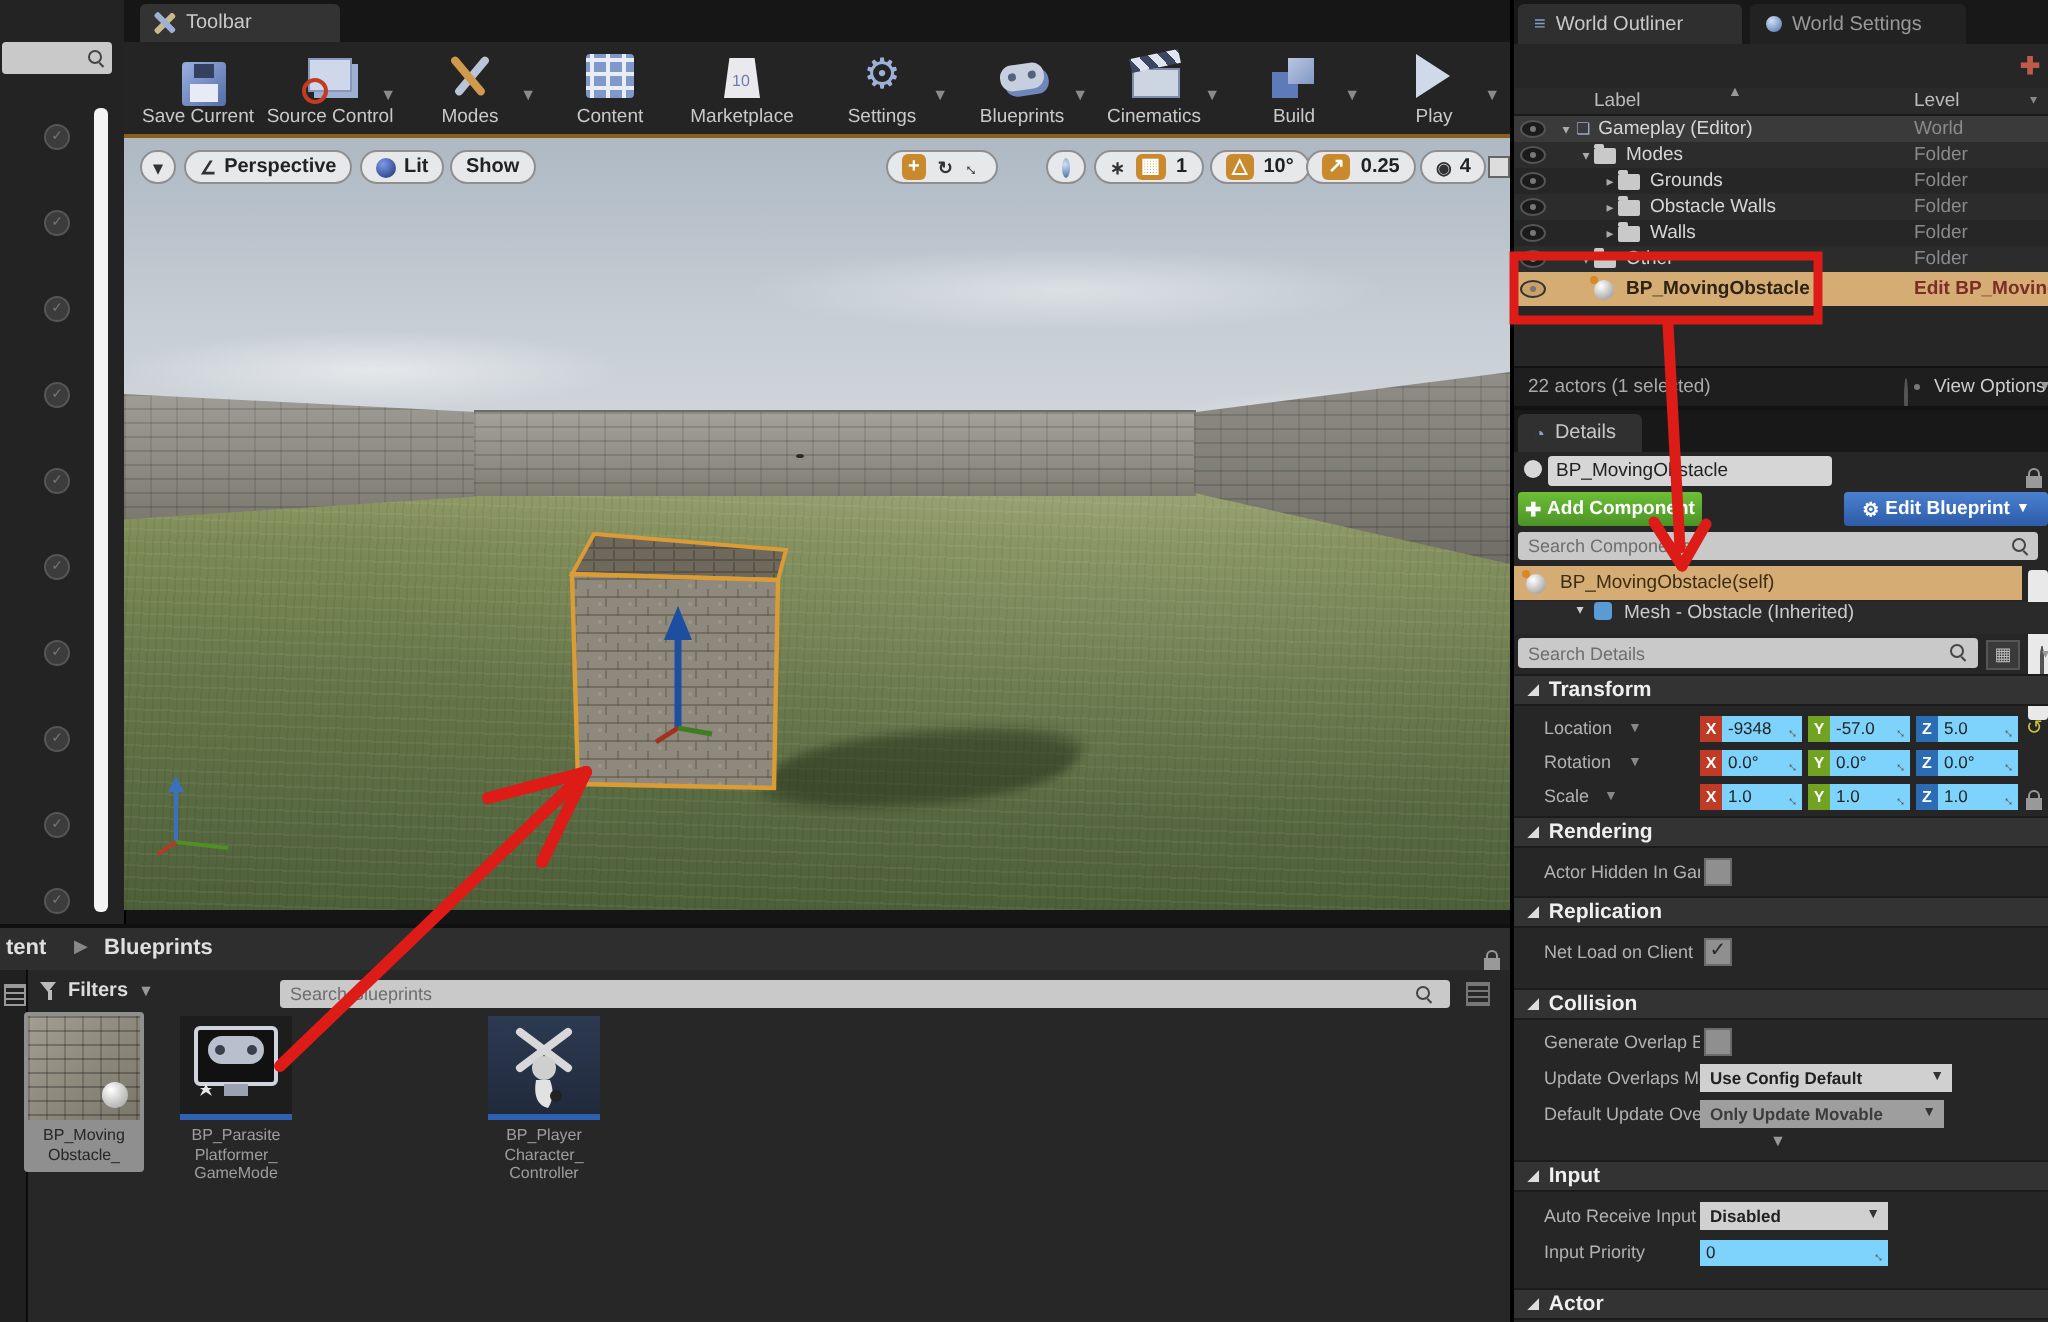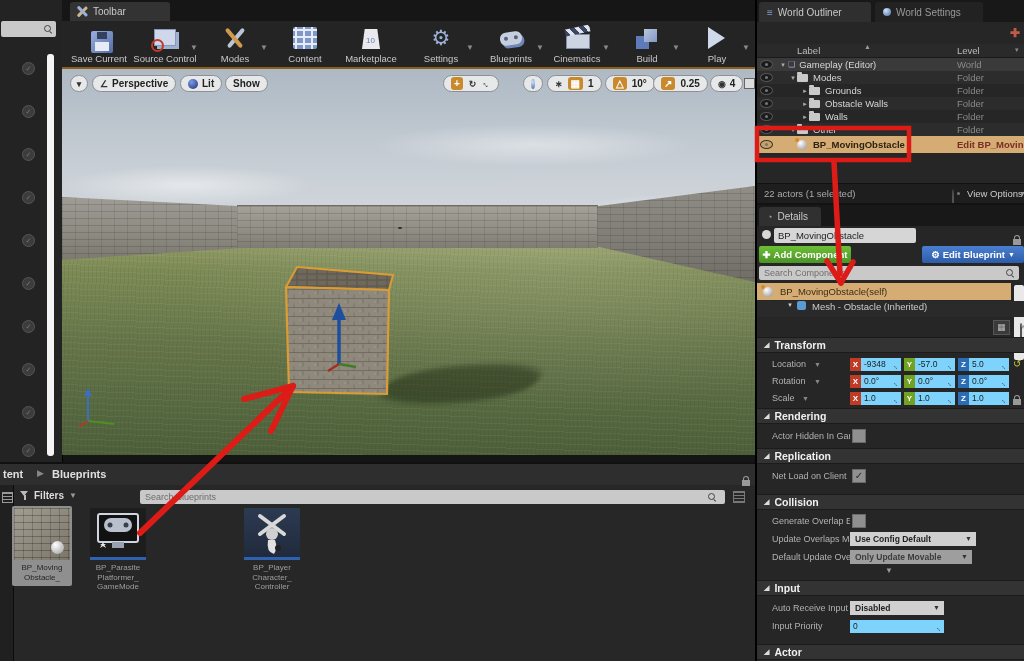--- a/index.html
+++ b/index.html
@@ -512,6 +512,10 @@
       <span style="margin-left:6px;color:#ccc;font-size:9.5px;">Mesh - Obstacle (Inherited)</span>
     </div>
 
+    <div class="searchbox" style="left:2px;top:319px;width:230px;height:15px;">
+      <span>Search Details</span>
+      <span class="mag" style="left:216px;top:3px;"></span>
+    </div>
     <div class="r" style="left:236px;top:320px;width:15px;height:13px;background:#3a3a3a;border:1px solid #555;color:#bbb;font-size:9px;text-align:center;line-height:13px;">▦</div>
     <span class="eye r" style="left:255px;top:324px;"></span>
     <span class="r" style="left:264px;top:323px;color:#999;font-size:7px;">▾</span>

